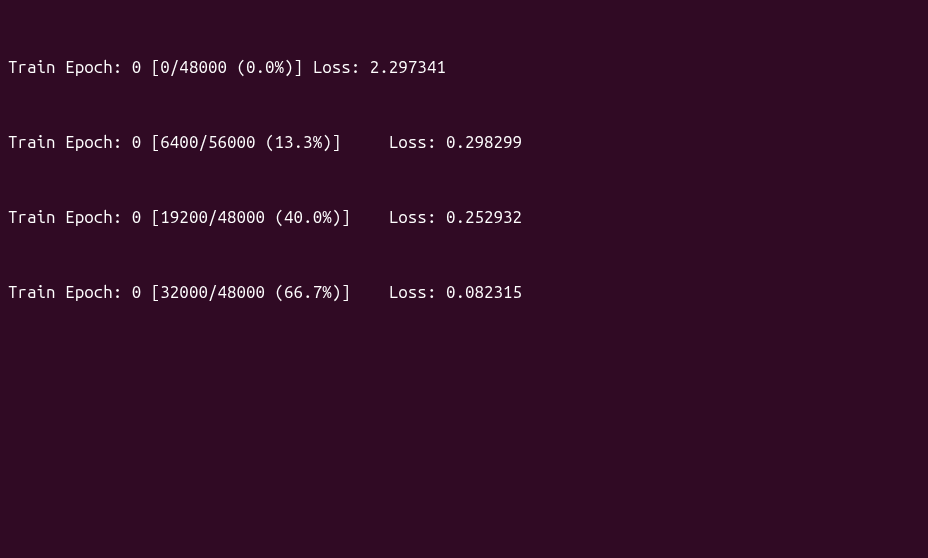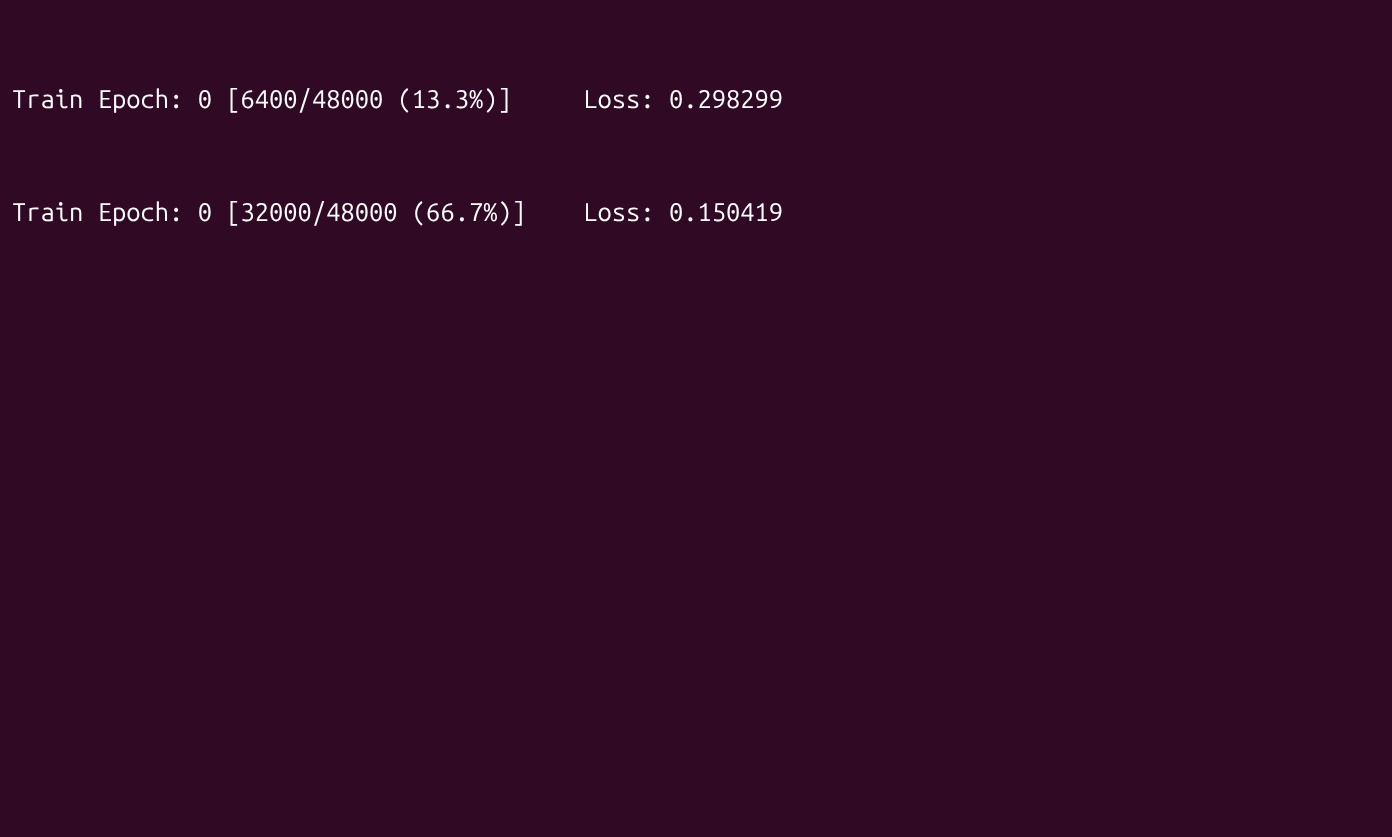--- a/index.html
+++ b/index.html
@@ -26,6 +26,7 @@
 <body>
 
 <div class="terminal">
+  <span class="line">Train Epoch: 0 [0/48000 (0.0%)] Loss: 2.297341</span>
   <span class="line">Train Epoch: 0 [6400/48000 (13.3%)]     Loss: 0.298299</span>
   <span class="line">Train Epoch: 0 [32000/48000 (66.7%)]    Loss: 0.150419</span>
   

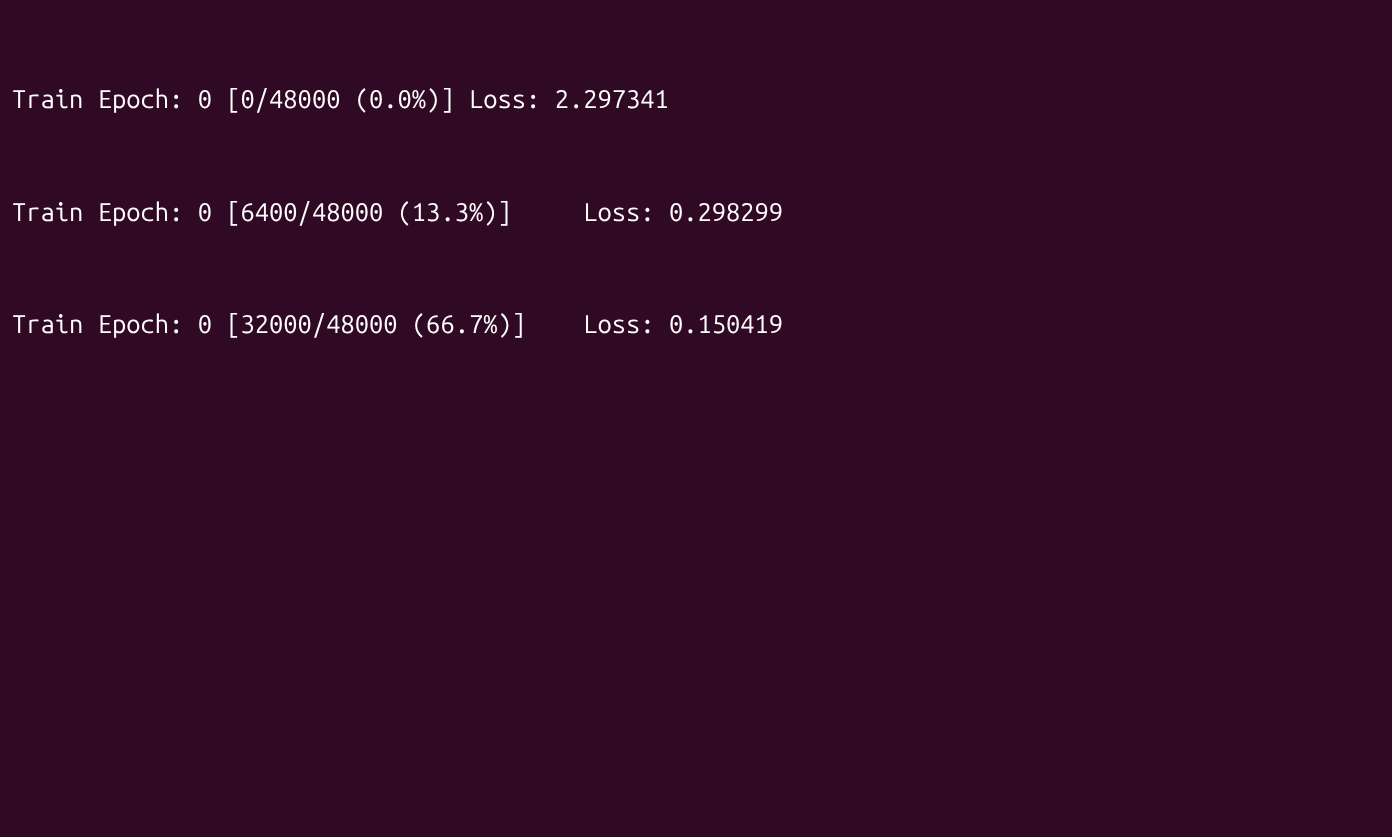--- a/index.html
+++ b/index.html
@@ -27,7 +27,7 @@
 
 <div class="terminal">
   <span class="line">Train Epoch: 0 [0/48000 (0.0%)] Loss: 2.297341</span>
-  <span class="line">Train Epoch: 0 [6400/48000 (13.3%)]     Loss: 0.298299</span>
+  <span class="line">Train Epoch: 0 [6400/56000 (13.3%)]     Loss: 0.298299</span>
   <span class="line">Train Epoch: 0 [32000/48000 (66.7%)]    Loss: 0.150419</span>
   
   

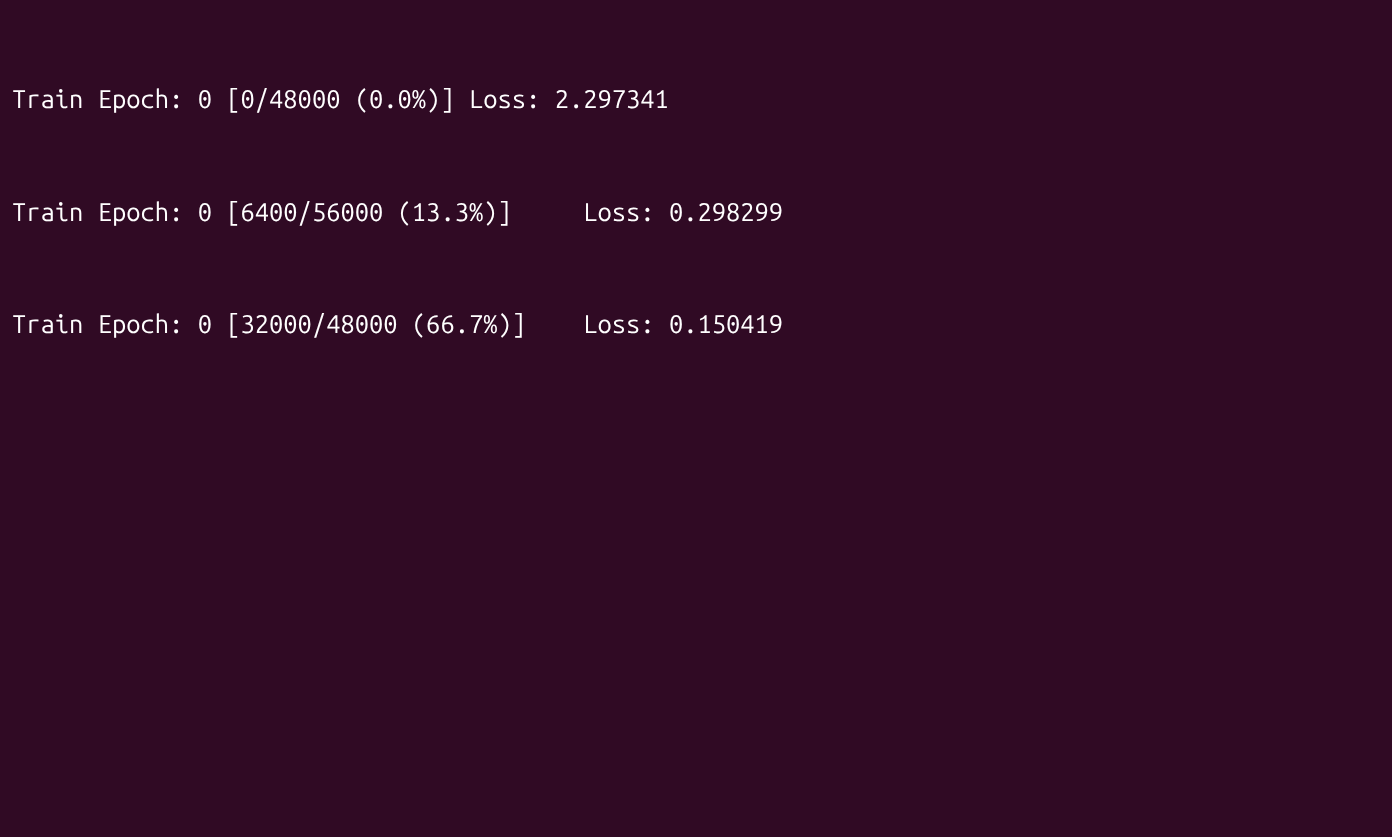--- a/index.html
+++ b/index.html
@@ -28,6 +28,7 @@
 <div class="terminal">
   <span class="line">Train Epoch: 0 [0/48000 (0.0%)] Loss: 2.297341</span>
   <span class="line">Train Epoch: 0 [6400/56000 (13.3%)]     Loss: 0.298299</span>
+  <span class="line">Train Epoch: 0 [19200/48000 (40.0%)]    Loss: 0.252932</span>
   <span class="line">Train Epoch: 0 [32000/48000 (66.7%)]    Loss: 0.150419</span>
   
   

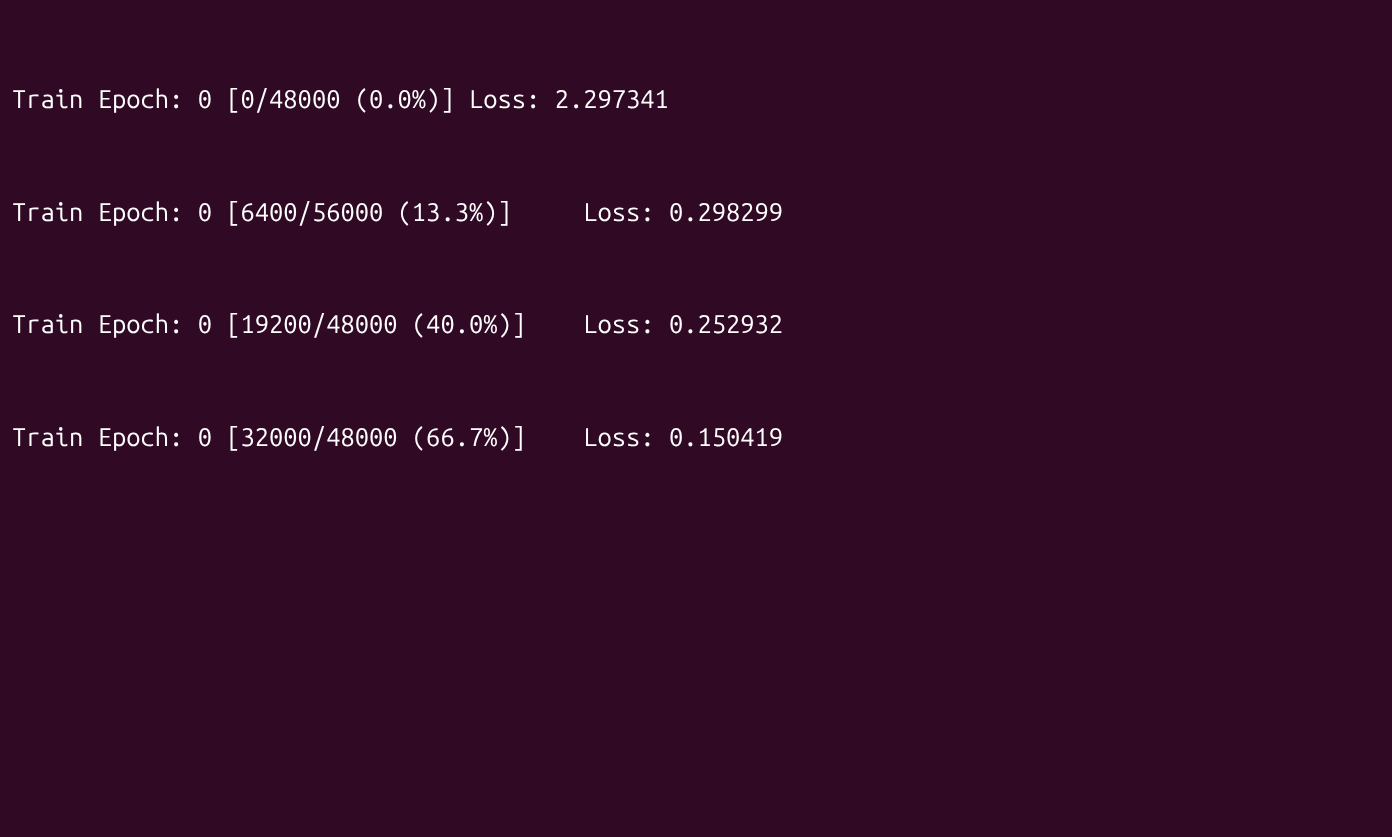--- a/index.html
+++ b/index.html
@@ -29,7 +29,7 @@
   <span class="line">Train Epoch: 0 [0/48000 (0.0%)] Loss: 2.297341</span>
   <span class="line">Train Epoch: 0 [6400/56000 (13.3%)]     Loss: 0.298299</span>
   <span class="line">Train Epoch: 0 [19200/48000 (40.0%)]    Loss: 0.252932</span>
-  <span class="line">Train Epoch: 0 [32000/48000 (66.7%)]    Loss: 0.150419</span>
+  <span class="line">Train Epoch: 0 [32000/48000 (66.7%)]    Loss: 0.082315</span>
   
   
   

